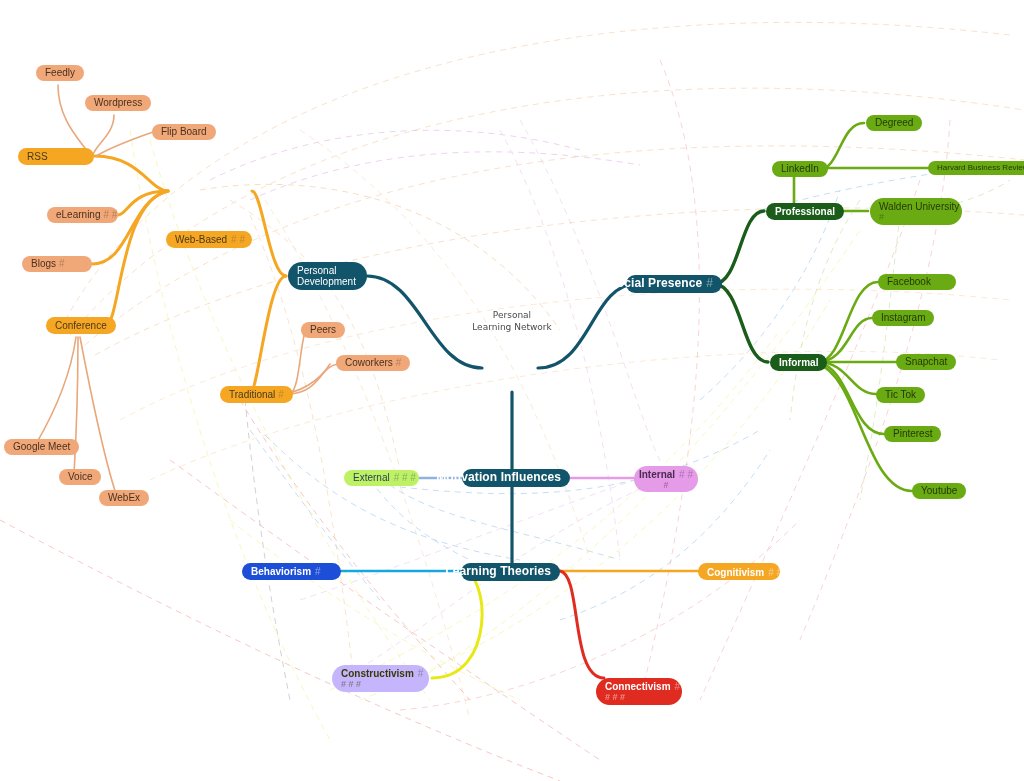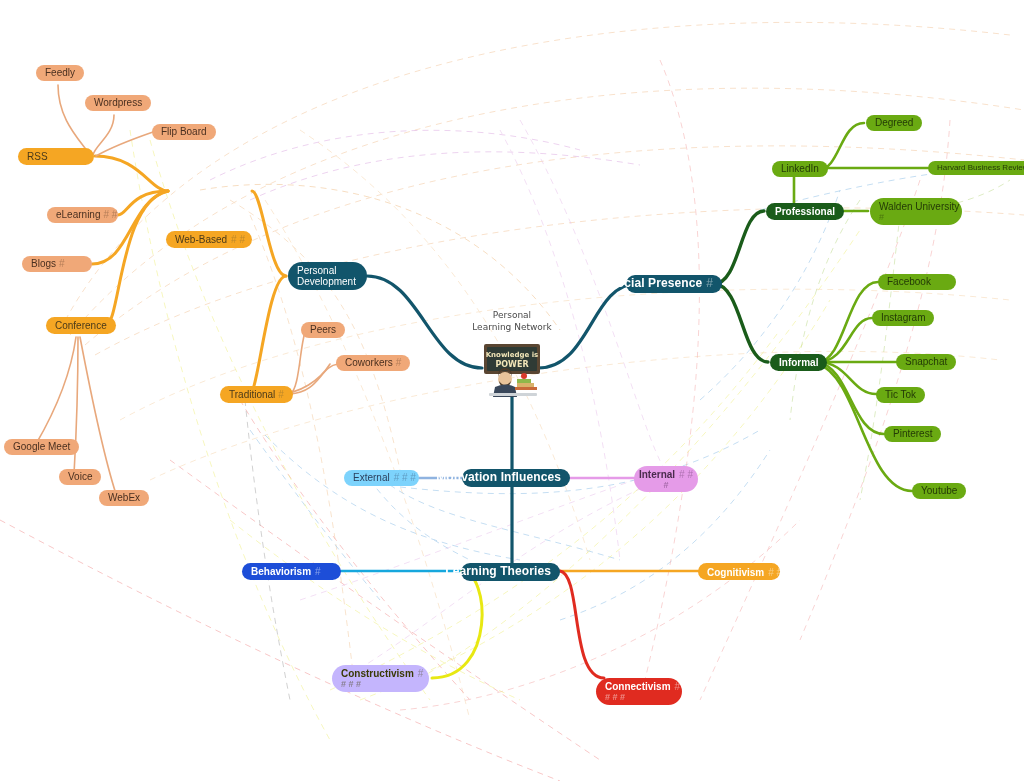--- a/index.html
+++ b/index.html
@@ -167,23 +167,6 @@
     <span>Personal</span><br>
     <span>Learning Network</span>
   </div>
-  <div class="chalk" style="left:481px;top:343px;width:62px;height:55px;">
-    <svg width="62" height="55" viewBox="0 0 62 55">
-      <rect x="3" y="1" width="56" height="30" rx="2" fill="#5a4632"></rect>
-      <rect x="6" y="4" width="50" height="24" rx="1" fill="#2f3b35"></rect>
-      <text x="31" y="14" font-family="DejaVu Sans, sans-serif" font-size="7" font-weight="bold" fill="#f2e6b8" text-anchor="middle">Knowledge is</text>
-      <text x="31" y="24" font-family="DejaVu Sans, sans-serif" font-size="8" font-weight="bold" fill="#f2e6b8" text-anchor="middle">POWER</text>
-      <ellipse cx="24" cy="36" rx="7" ry="7" fill="#e8c39a"></ellipse>
-      <path d="M17,34 a7,7 0 0 1 14,0 l0,-2 a7,7 0 0 0 -14,0 z" fill="#4b3a2a"></path>
-      <path d="M18,38 q6,8 12,0 q-1,6 -6,6 q-5,0 -6,-6z" fill="#4b3a2a"></path>
-      <path d="M14,44 q10,-5 20,0 l2,10 l-24,0 z" fill="#39475a"></path>
-      <rect x="34" y="44" width="22" height="3" fill="#c96a3a"></rect>
-      <rect x="36" y="40" width="17" height="4" fill="#d9b26a"></rect>
-      <rect x="36" y="36" width="14" height="4" fill="#8fb84a"></rect>
-      <circle cx="43" cy="33" r="3" fill="#d93b2b"></circle>
-      <rect x="8" y="50" width="48" height="3" rx="1" fill="#cfd4d8"></rect>
-    </svg>
-  </div>
 
   <div class="node pd two-line" style="left:288px;top:262px;width:79px;height:28px;">
     <span class="lbl">Personal</span>

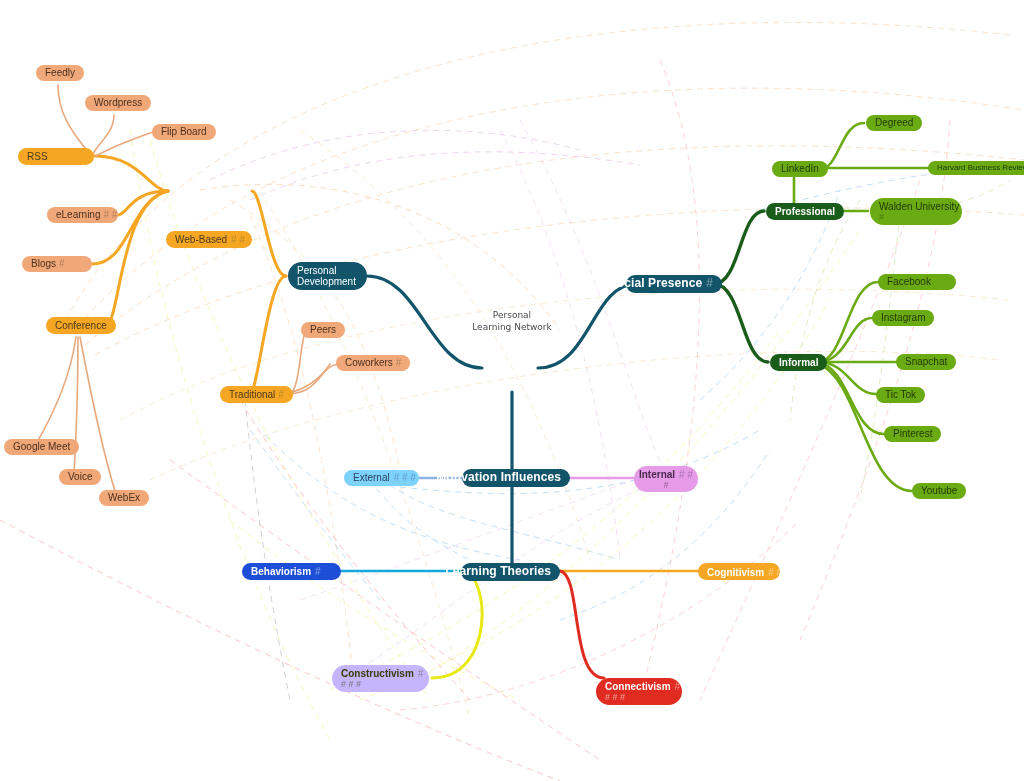--- a/index.html
+++ b/index.html
@@ -22,7 +22,7 @@
   .green-d{background:#1a5c1a;color:#fff;font-size:10px;font-weight:bold;}
   .green-m{background:#6aaa12;color:#243b06;font-size:10px;}
   .green-s{background:#6aaa12;color:#243b06;font-size:8px;}
-  .blue-l{background:#7dd3fc;color:#2b3f5c;font-size:10px;}
+  .blue-l{background:#bef264;color:#2b3f5c;font-size:10px;}
   .cyan{background:#1d4ed8;color:#fff;font-size:10px;font-weight:bold;}
   .violet{background:#e59be8;color:#4a2b4d;font-size:10px;font-weight:bold;}
   .yellow{background:#c4b5fd;color:#3a3a05;font-size:10px;font-weight:bold;}

